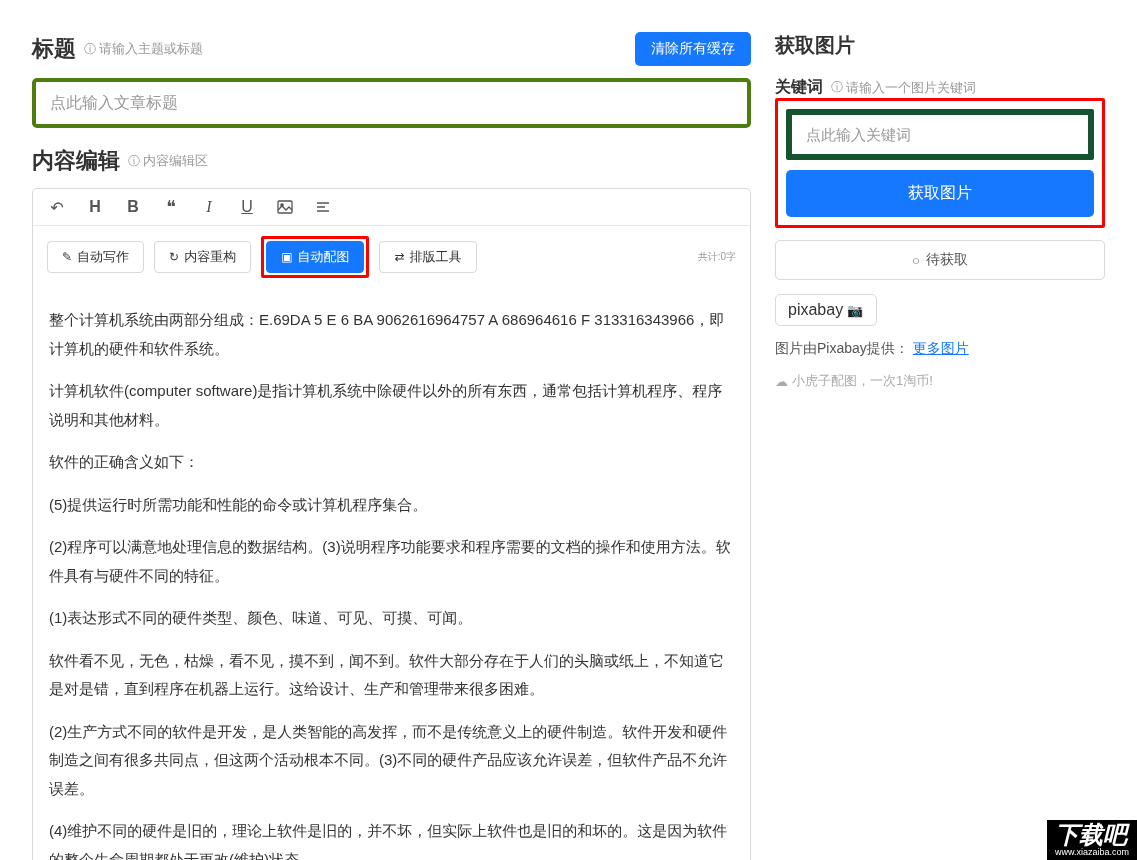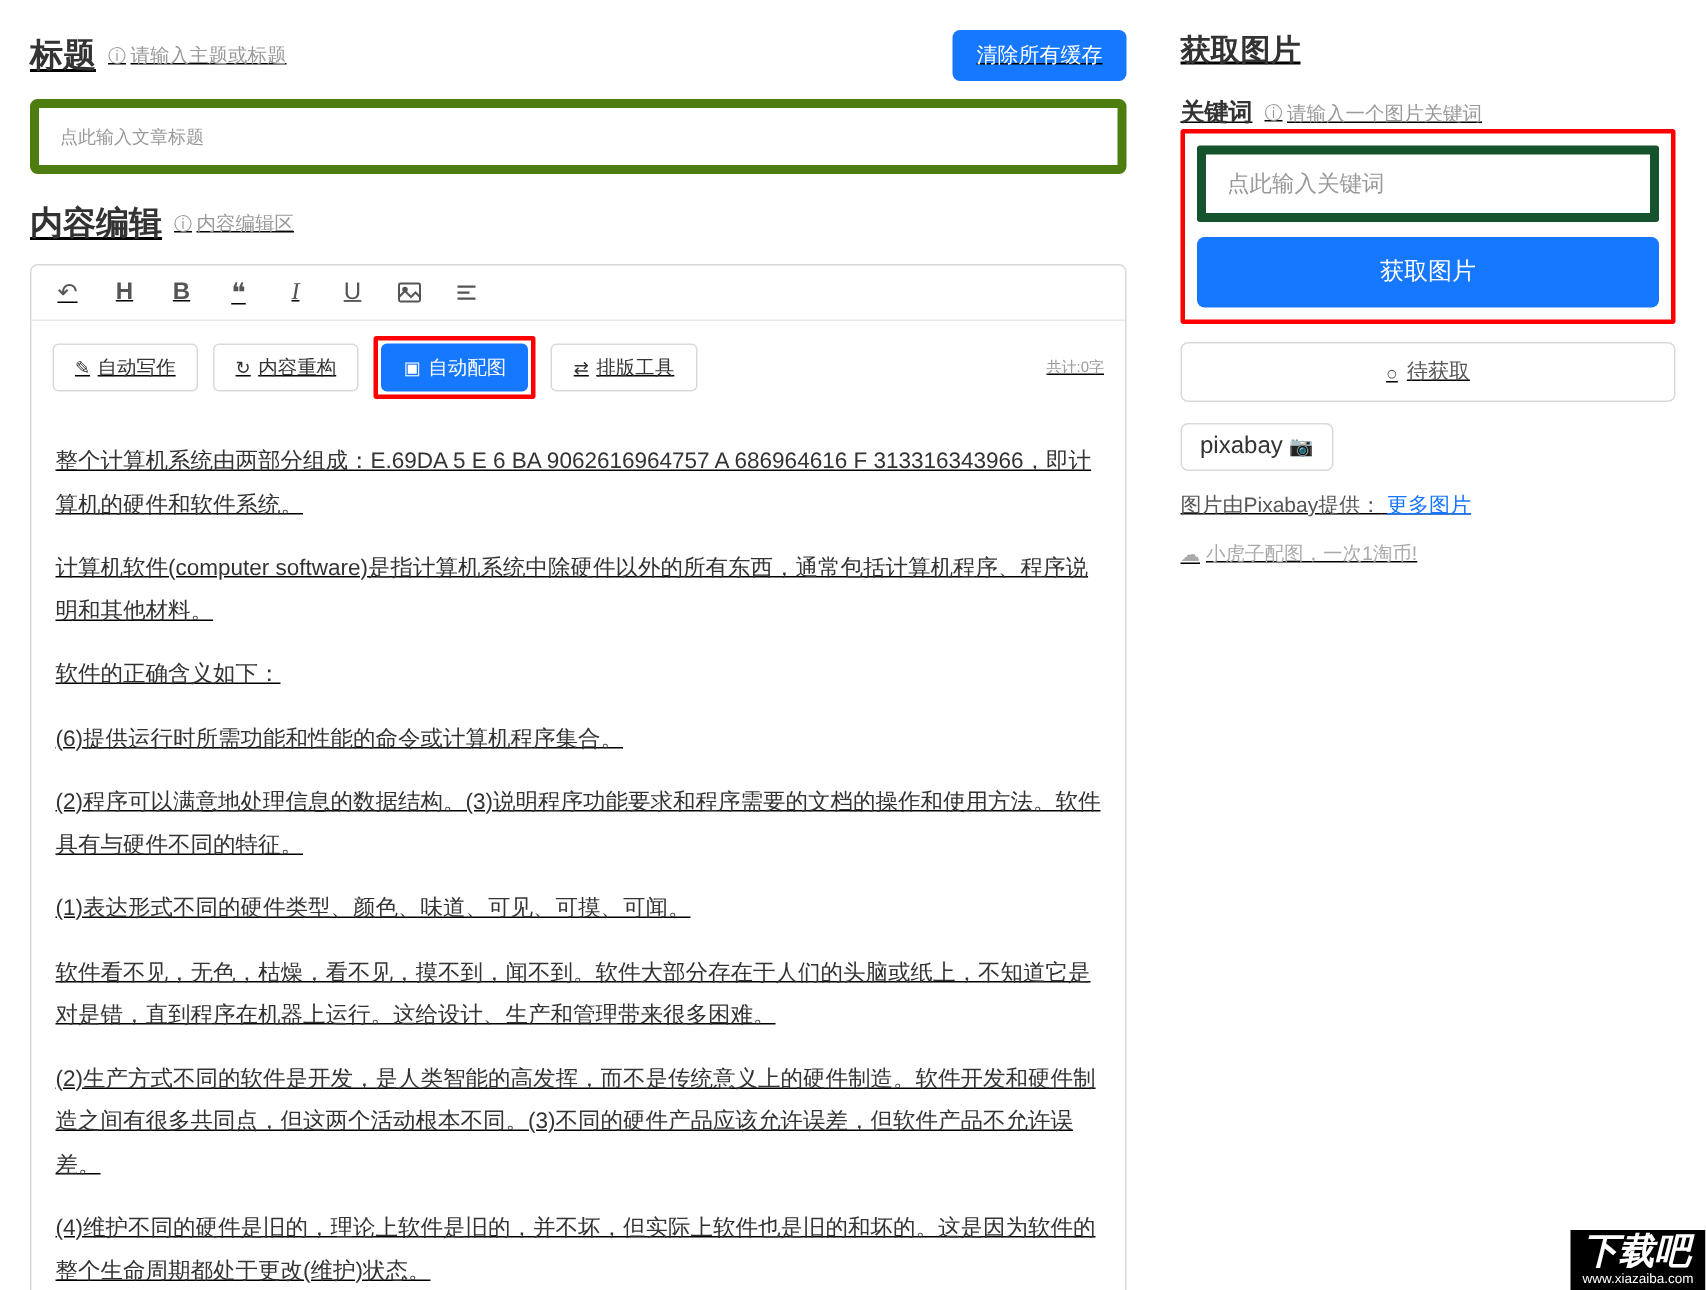--- a/index.html
+++ b/index.html
@@ -17,10 +17,9 @@
     }
     .container {
       display: flex;
-      padding: 20px;
-      gap: 36px;
+      padding: 32px;
+      gap: 24px;
       height: 100%;
-      text-decoration: underline;
     }
     .left-panel {
       flex: 1;

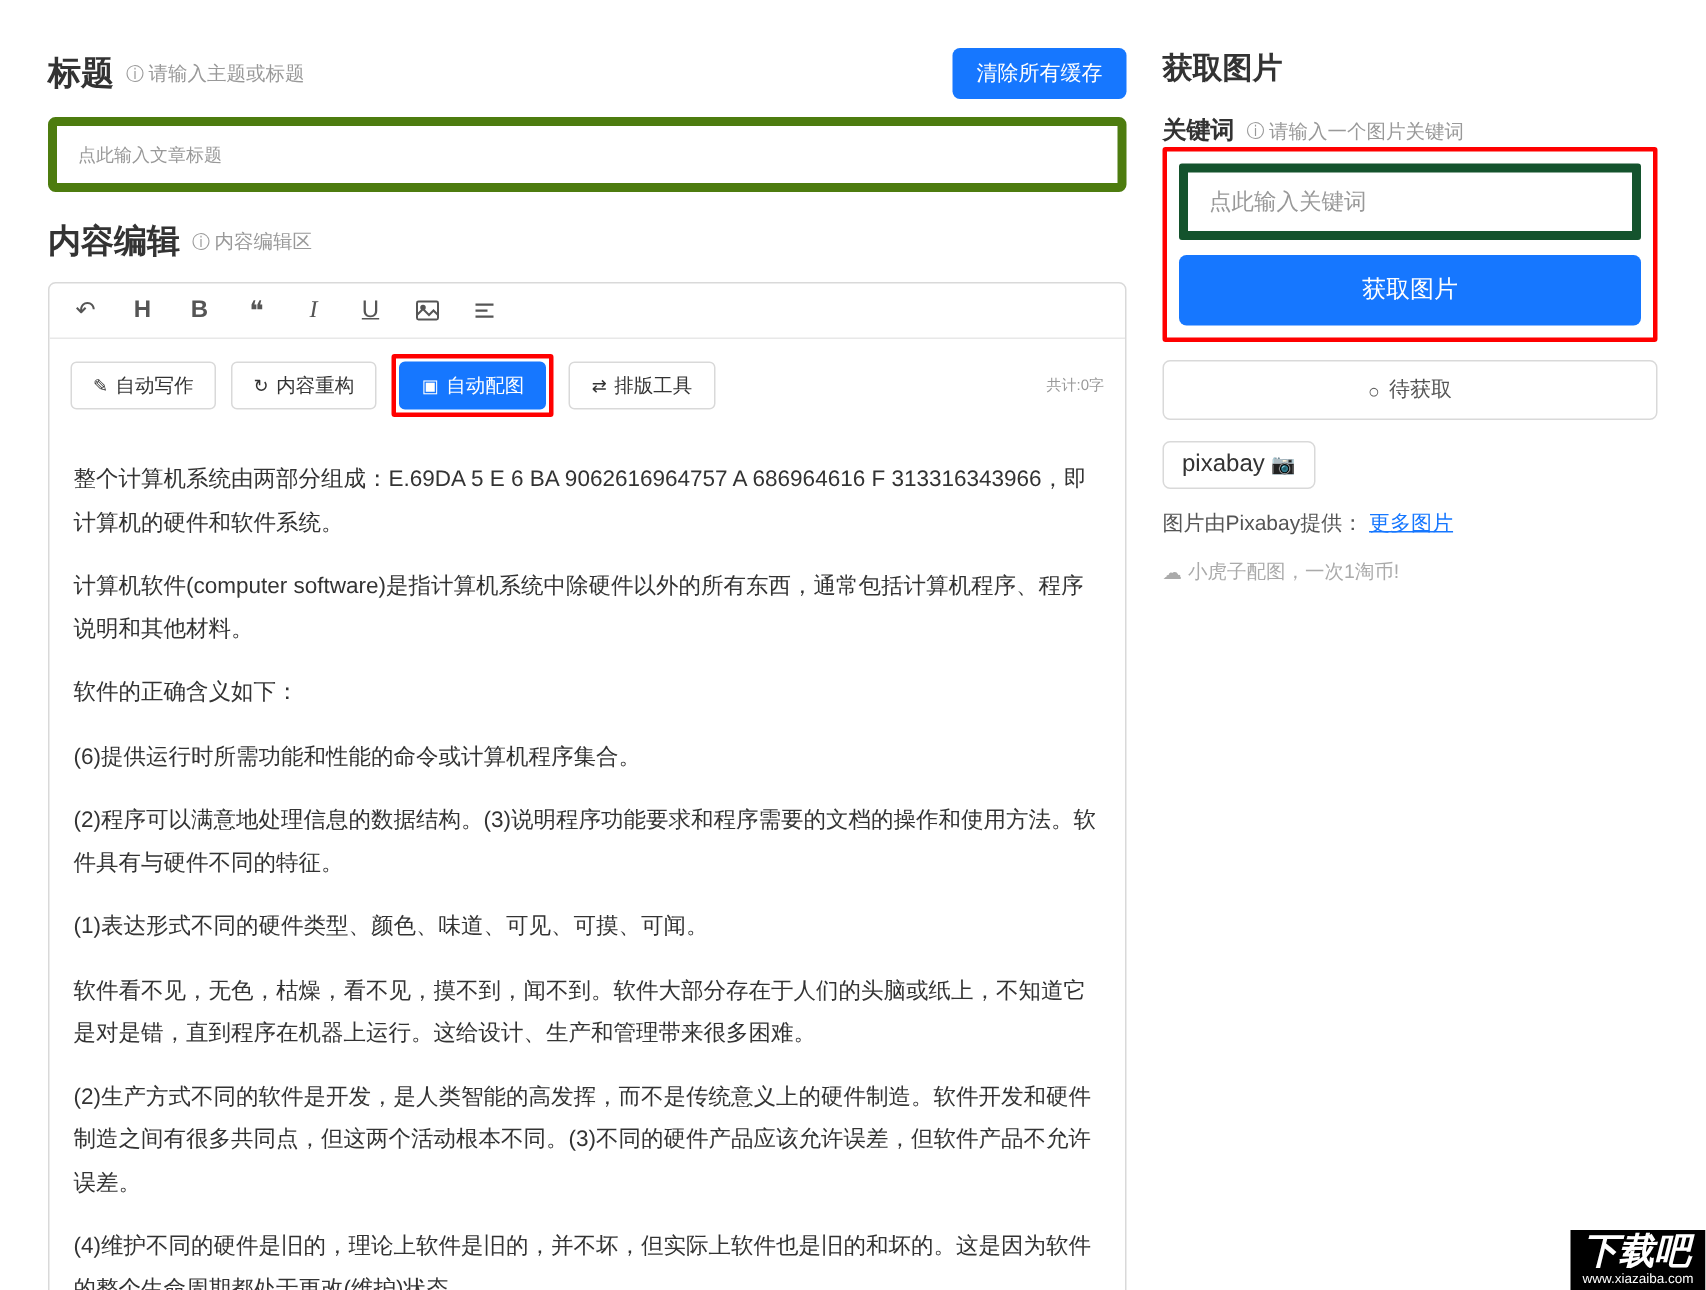--- a/index.html
+++ b/index.html
@@ -64,9 +64,9 @@
     .title-input {
       width: 100%;
       padding: 12px 14px;
-      border: 6px solid #4d7c0f;
-      border-radius: 5px;
-      font-size: 12px;
+      border: 4px solid #4d7c0f;
+      border-radius: 5px;
+      font-size: 16px;
       color: #404040;
       margin-bottom: 18px;
     }

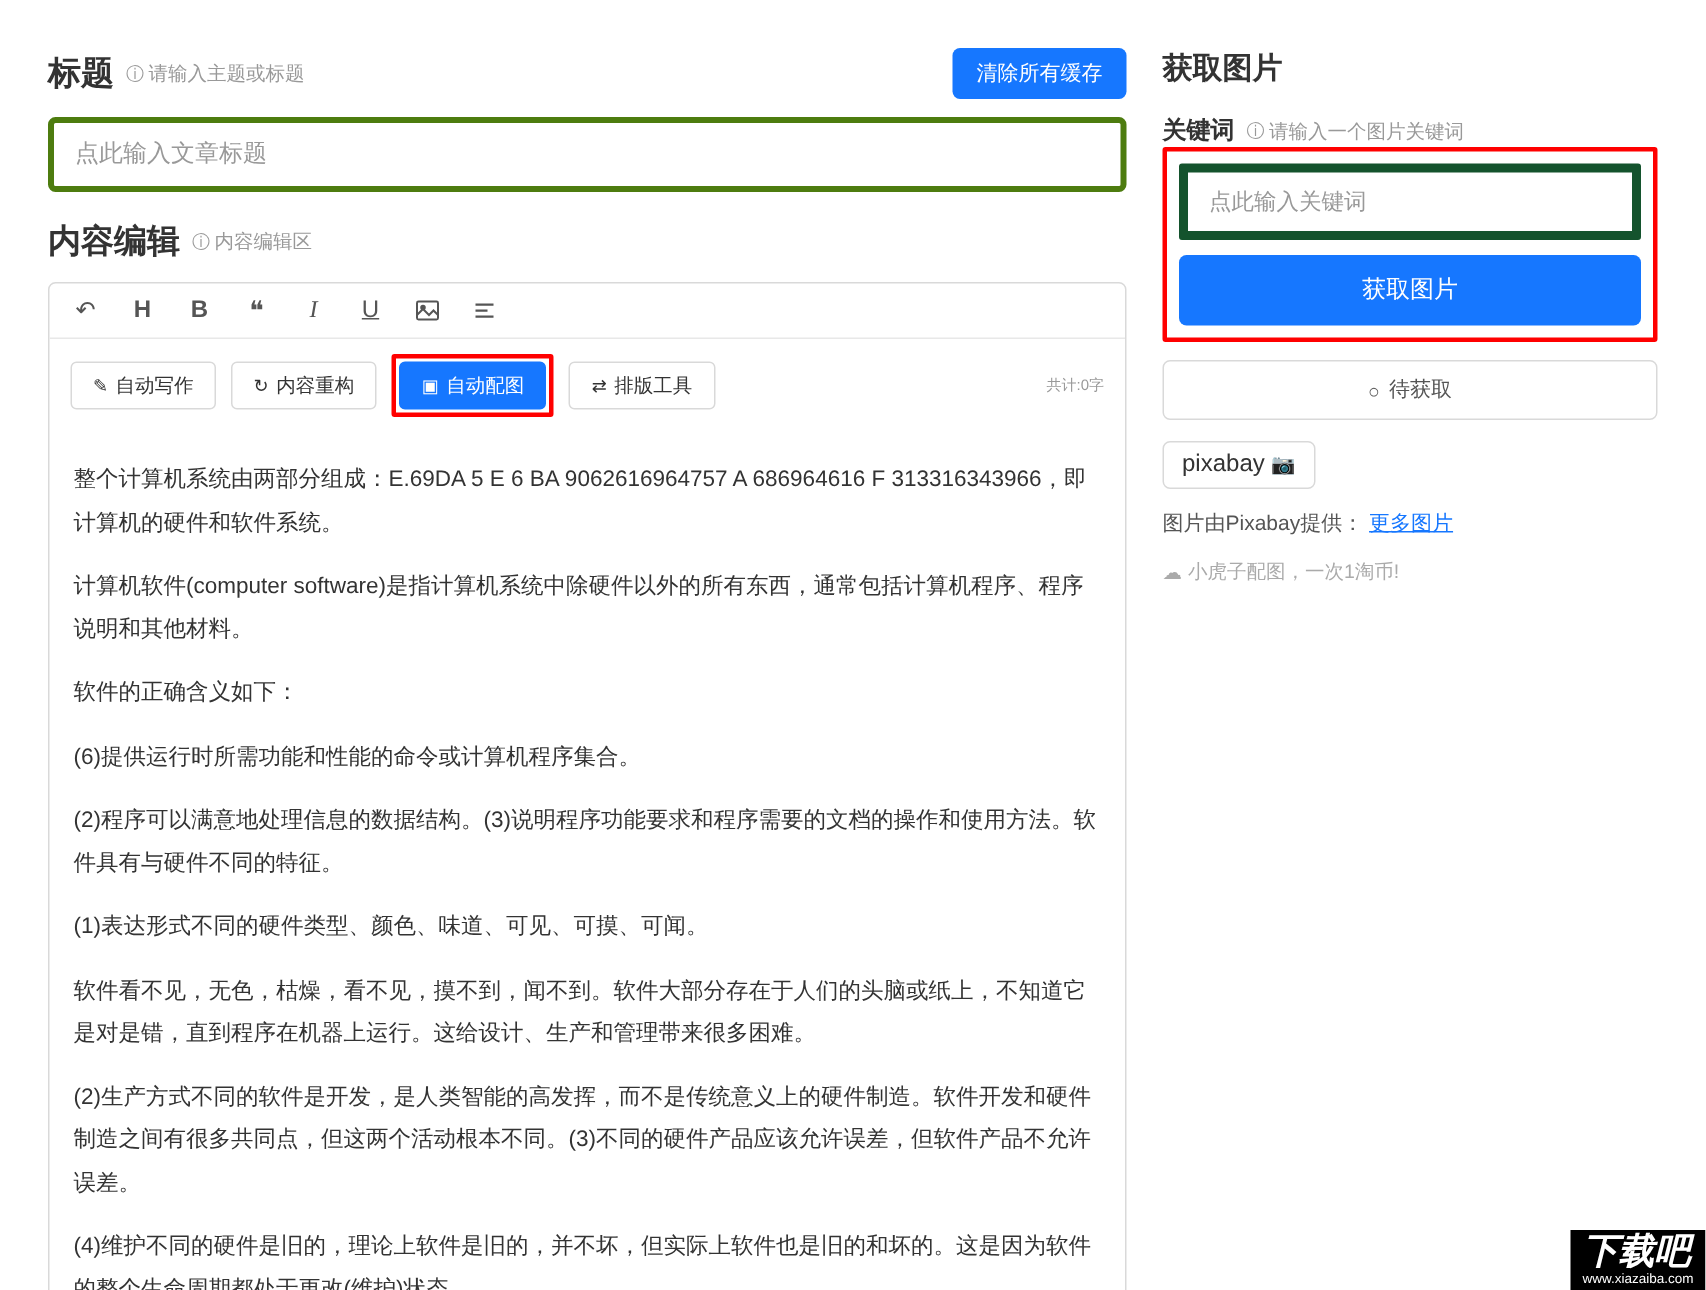--- a/index.html
+++ b/index.html
@@ -339,7 +339,7 @@
         <p>整个计算机系统由两部分组成：E.69DA 5 E 6 BA 9062616964757 A 686964616 F 313316343966，即计算机的硬件和软件系统。</p>
         <p>计算机软件(computer software)是指计算机系统中除硬件以外的所有东西，通常包括计算机程序、程序说明和其他材料。</p>
         <p>软件的正确含义如下：</p>
-        <p>(6)提供运行时所需功能和性能的命令或计算机程序集合。</p>
+        <p>(5)提供运行时所需功能和性能的命令或计算机程序集合。</p>
         <p>(2)程序可以满意地处理信息的数据结构。(3)说明程序功能要求和程序需要的文档的操作和使用方法。软件具有与硬件不同的特征。</p>
         <p>(1)表达形式不同的硬件类型、颜色、味道、可见、可摸、可闻。</p>
         <p>软件看不见，无色，枯燥，看不见，摸不到，闻不到。软件大部分存在于人们的头脑或纸上，不知道它是对是错，直到程序在机器上运行。这给设计、生产和管理带来很多困难。</p>

